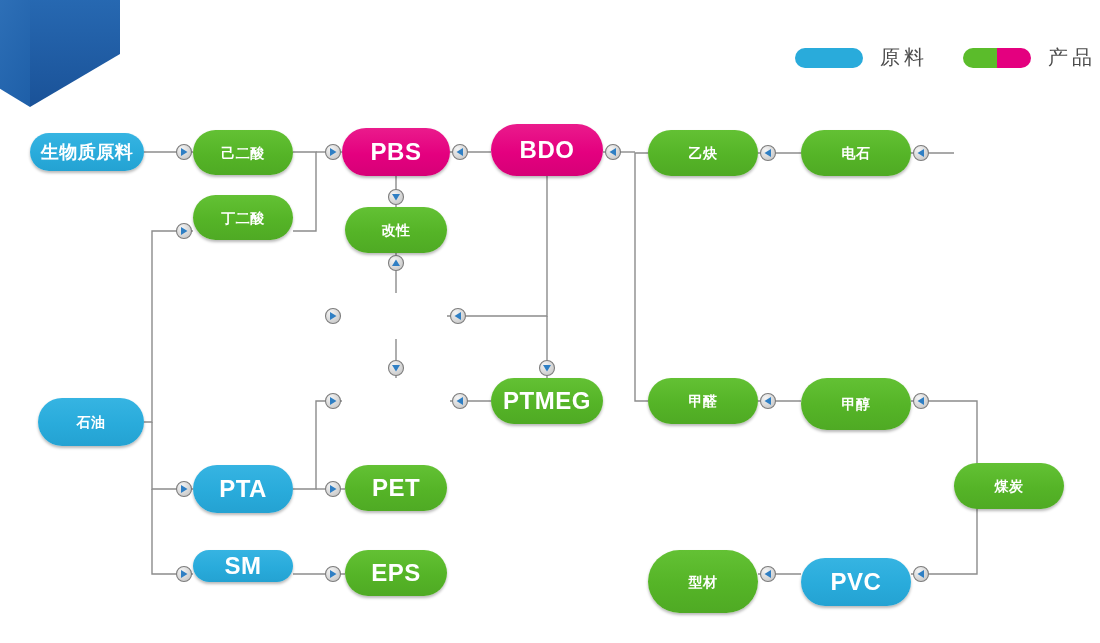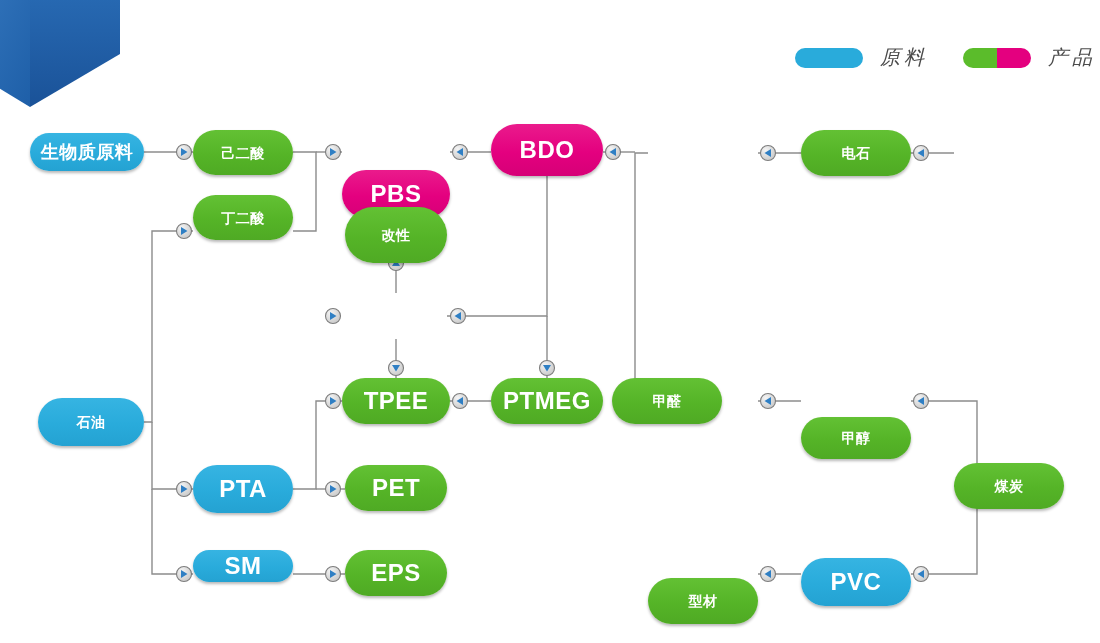--- a/index.html
+++ b/index.html
@@ -46,7 +46,7 @@
   .legend .swatch.split{background:linear-gradient(90deg,#5bbc2b 0 50%,#e4007f 50% 100%);}
   .legend .ltext{
     font-family:"Liberation Serif","DejaVu Serif",serif;
-    font-size:20px;color:#4b4b4b;letter-spacing:4px;font-style:italic;
+    font-size:20px;color:#4b4b4b;letter-spacing:4px;
   }
 </style>
 </head>

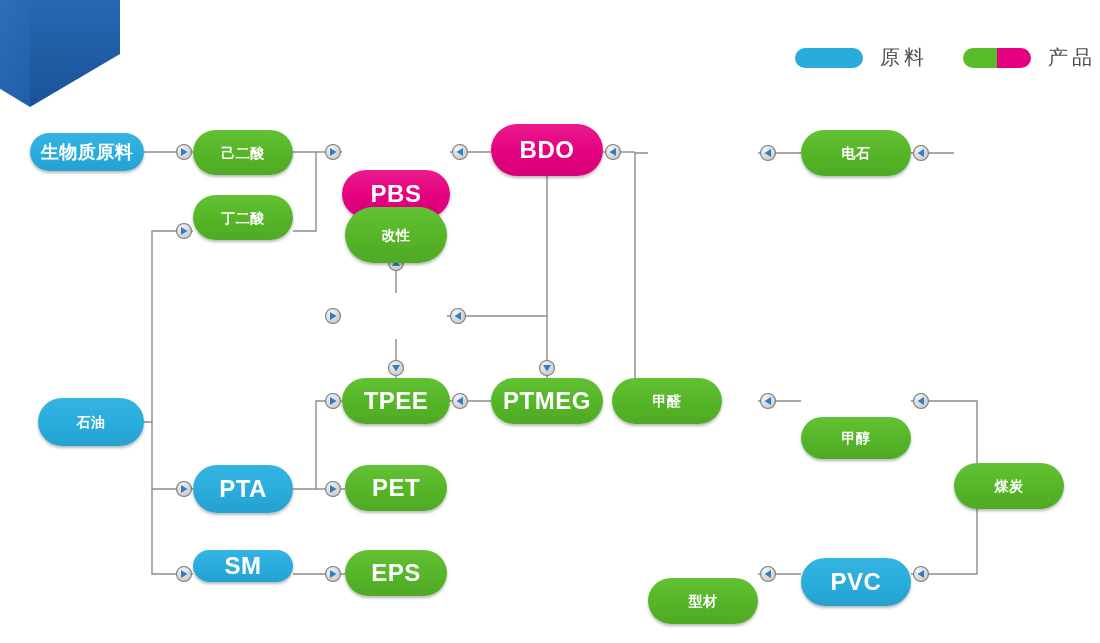--- a/index.html
+++ b/index.html
@@ -241,7 +241,7 @@
   <div class="node green cjk" style="left:193px;top:195px;width:100px;height:45px;">
       <span class="lbl">丁二酸</span>
     </div>
-  <div class="node magenta latin" style="left:342px;top:128px;width:108px;height:48px;margin-top:42px;">
+  <div class="node magenta latin" style="left:342px;top:128px;width:108px;height:48px;">
       <span class="lbl">PBS</span>
     </div>
   <div class="node green cjk" style="left:345px;top:207px;width:102px;height:56px;">

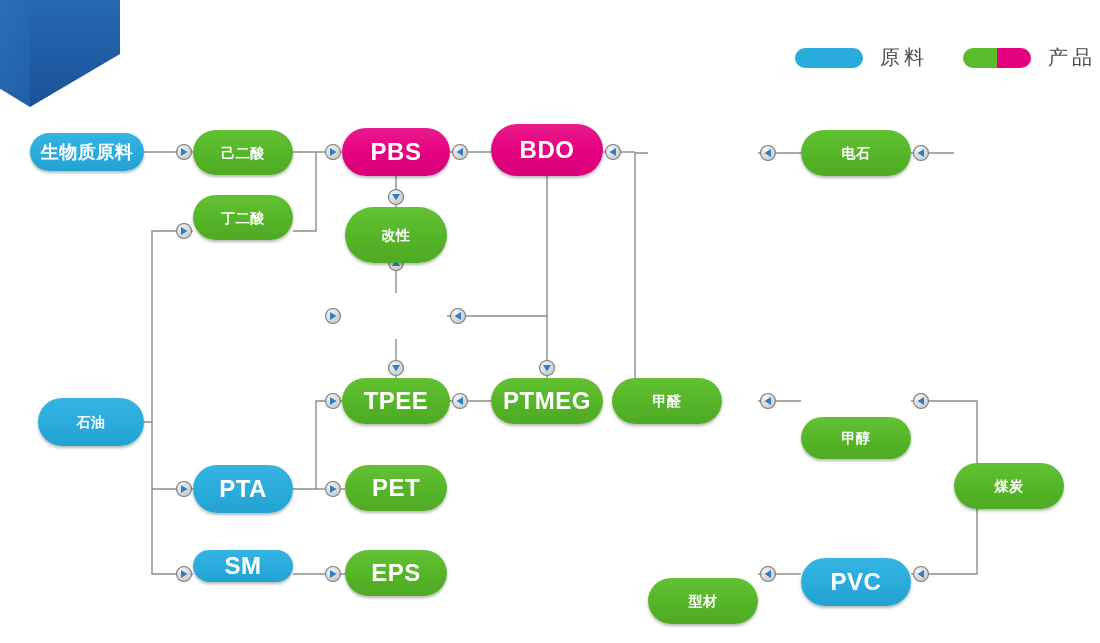--- a/index.html
+++ b/index.html
@@ -256,6 +256,9 @@
   <div class="node magenta latin" style="left:491px;top:124px;width:112px;height:52px;">
       <span class="lbl">BDO</span>
     </div>
+  <div class="node green cjk" style="left:648px;top:130px;width:110px;height:46px;">
+      <span class="lbl">乙炔</span>
+    </div>
   <div class="node green cjk" style="left:801px;top:130px;width:110px;height:46px;">
       <span class="lbl">电石</span>
     </div>

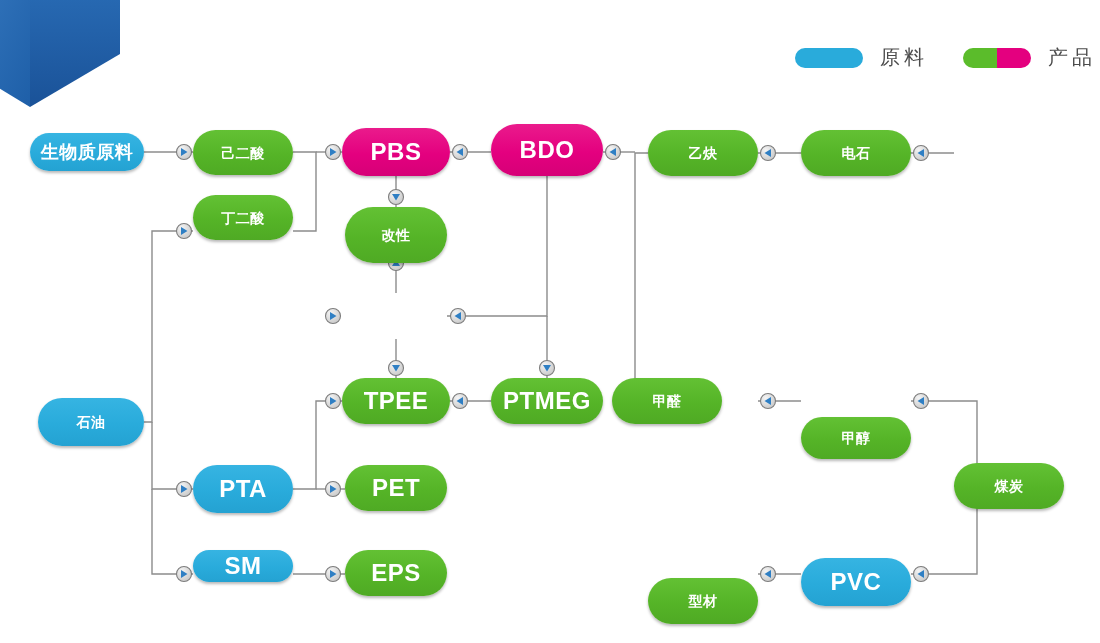--- a/index.html
+++ b/index.html
@@ -244,7 +244,7 @@
   <div class="node magenta latin" style="left:342px;top:128px;width:108px;height:48px;">
       <span class="lbl">PBS</span>
     </div>
-  <div class="node green cjk" style="left:345px;top:207px;width:102px;height:56px;">
+  <div class="node green cjk" style="left:345px;top:207px;width:102px;height:46px;">
       <span class="lbl">改性</span>
     </div>
   <div class="node green latin" style="left:342px;top:378px;width:108px;height:46px;">

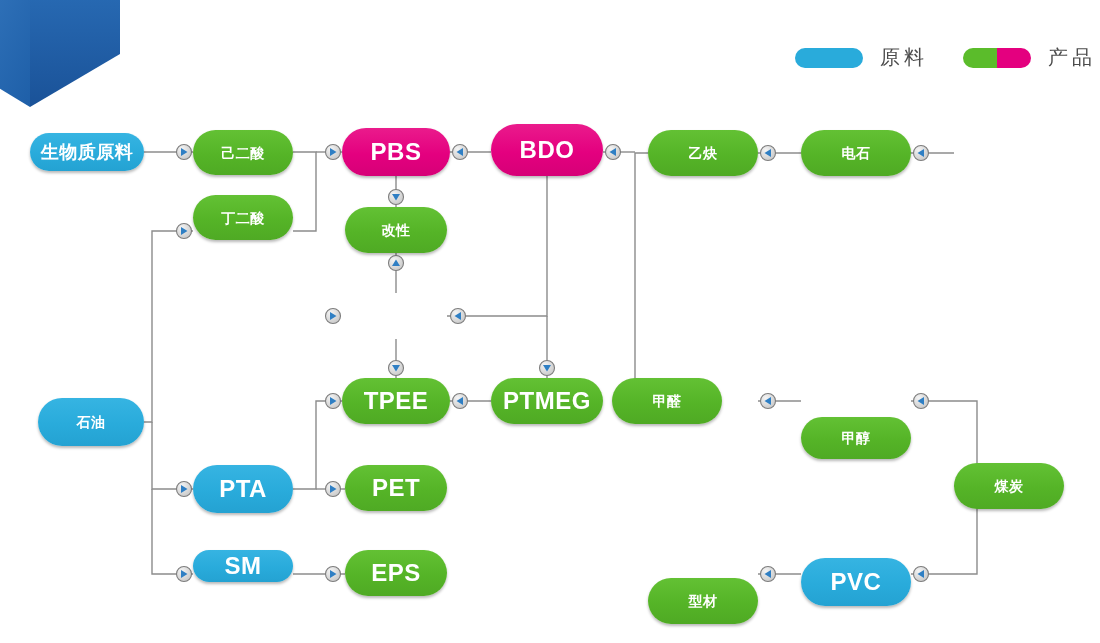--- a/index.html
+++ b/index.html
@@ -247,9 +247,6 @@
   <div class="node green cjk" style="left:345px;top:207px;width:102px;height:46px;">
       <span class="lbl">改性</span>
     </div>
-  <div class="node green latin" style="left:342px;top:378px;width:108px;height:46px;">
-      <span class="lbl">TPEE</span>
-    </div>
   <div class="node green latin" style="left:491px;top:378px;width:112px;height:46px;">
       <span class="lbl">PTMEG</span>
     </div>

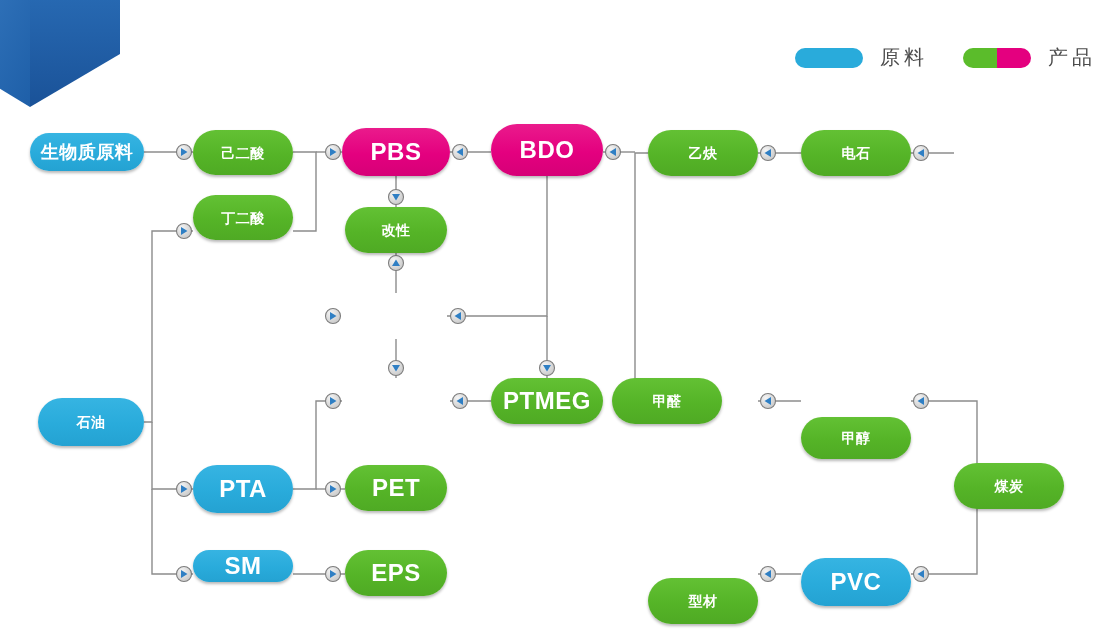--- a/index.html
+++ b/index.html
@@ -259,7 +259,7 @@
   <div class="node green cjk" style="left:801px;top:130px;width:110px;height:46px;">
       <span class="lbl">电石</span>
     </div>
-  <div class="node green cjk" style="left:612px;top:378px;width:110px;height:46px;">
+  <div class="node green cjk" style="left:648px;top:378px;width:110px;height:46px;">
       <span class="lbl">甲醛</span>
     </div>
   <div class="node green cjk" style="left:801px;top:378px;width:110px;height:42px;margin-top:39px;">

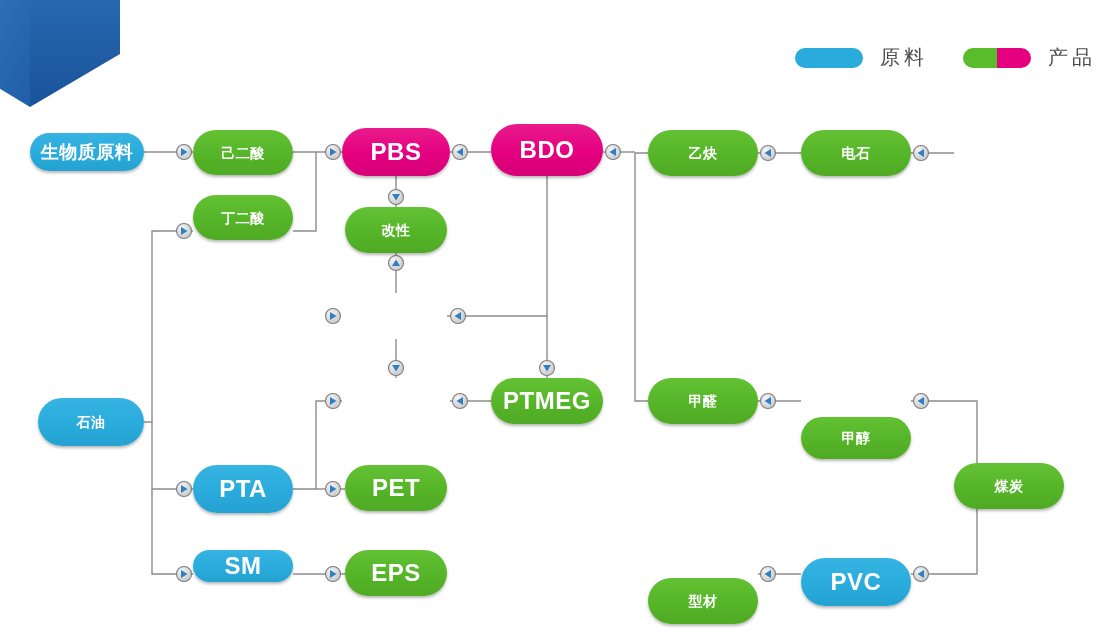--- a/index.html
+++ b/index.html
@@ -262,7 +262,7 @@
   <div class="node green cjk" style="left:648px;top:378px;width:110px;height:46px;">
       <span class="lbl">甲醛</span>
     </div>
-  <div class="node green cjk" style="left:801px;top:378px;width:110px;height:42px;margin-top:39px;">
+  <div class="node green cjk" style="left:801px;top:378px;width:110px;height:52px;">
       <span class="lbl">甲醇</span>
     </div>
   <div class="node green cjk" style="left:954px;top:463px;width:110px;height:46px;">

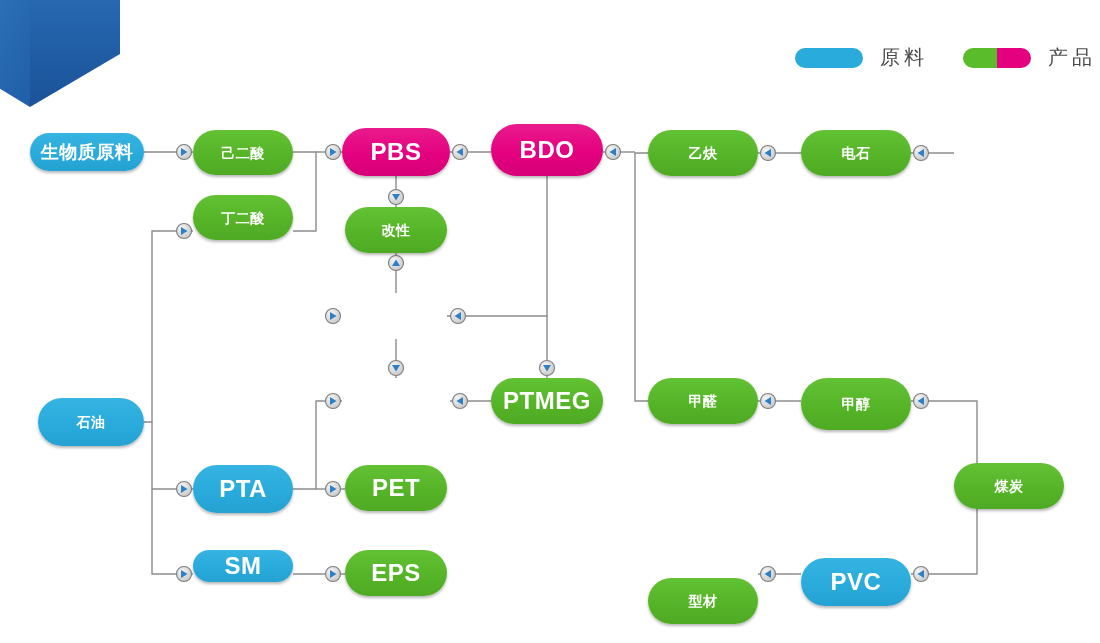--- a/index.html
+++ b/index.html
@@ -283,7 +283,7 @@
   <div class="node green latin" style="left:345px;top:550px;width:102px;height:46px;">
       <span class="lbl">EPS</span>
     </div>
-  <div class="node green cjk" style="left:648px;top:550px;width:110px;height:46px;margin-top:28px;">
+  <div class="node green cjk" style="left:648px;top:550px;width:110px;height:63px;">
       <span class="lbl">型材</span>
     </div>
   <div class="node cyan latin" style="left:801px;top:550px;width:110px;height:48px;margin-top:8px;">

